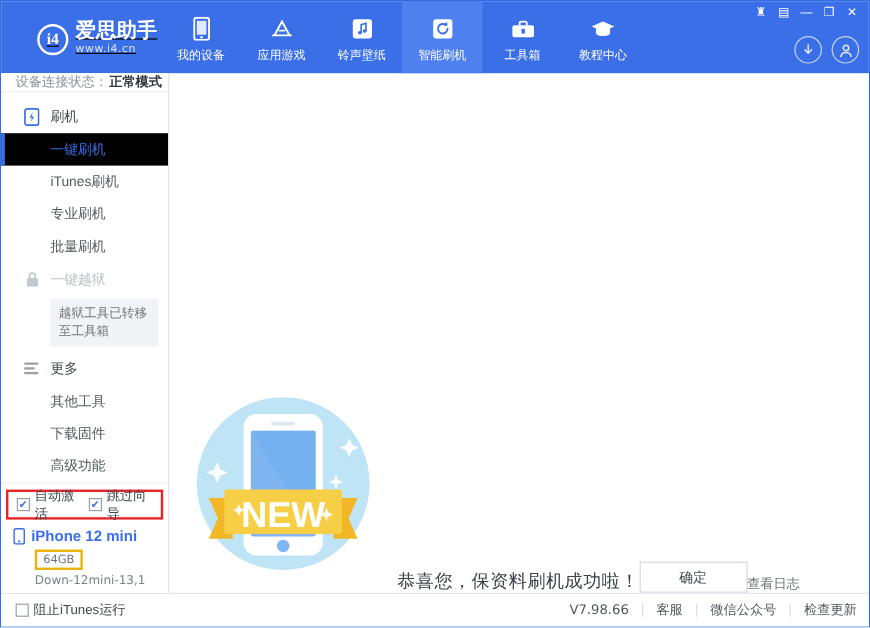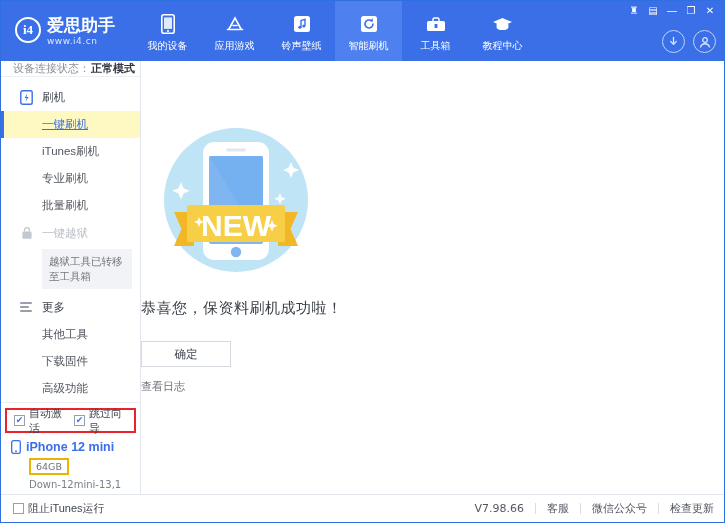--- a/index.html
+++ b/index.html
@@ -28,8 +28,8 @@
     flex: 0 0 60px;
   }
   .logo {
-    display: flex; align-items: flex-start;
-    padding-left: 14px; width: 133px;
+    display: flex; align-items: flex-end;
+    padding-left: 30px; width: 133px; text-decoration: underline;
   }
   .logo-badge {
     width: 26px; height: 26px; border-radius: 50%;

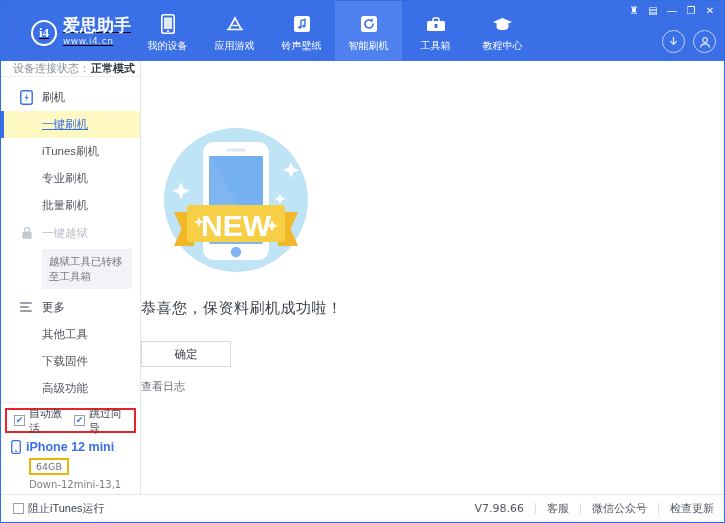--- a/index.html
+++ b/index.html
@@ -120,7 +120,7 @@
     cursor: pointer; position: relative;
   }
   .tree-item.active {
-    background: #fef9c3; color: #3a6fe8; text-decoration: underline;
+    background: #000000; color: #3a6fe8;
   }
   .tree-item.active::before {
     content: ""; position: absolute; left: 0; top: 0;

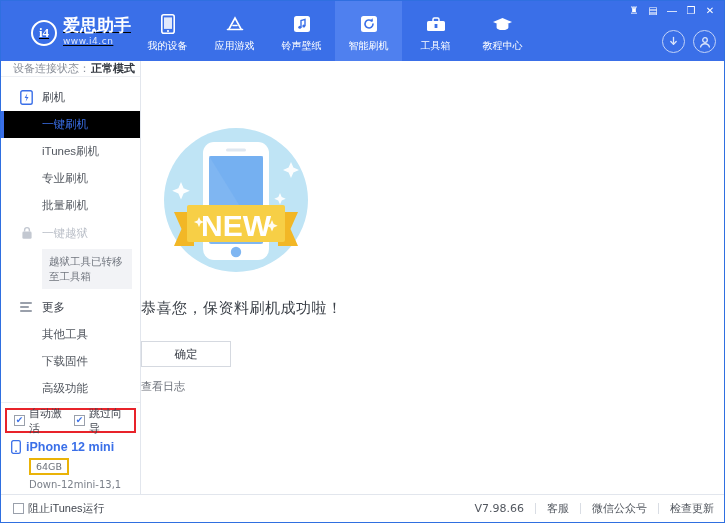--- a/index.html
+++ b/index.html
@@ -179,9 +179,8 @@
   .main {
     flex: 1 1 auto;
     background: #ffffff;
-    display: flex; flex-direction: column;
-    align-items: flex-start; justify-content: flex-start;
-    padding-top: 55px;
+    display: flex; flex-direction: row;
+    align-items: flex-end; justify-content: flex-start;
   }
   .illus { width: 190px; height: 175px; }
   .success-text {

